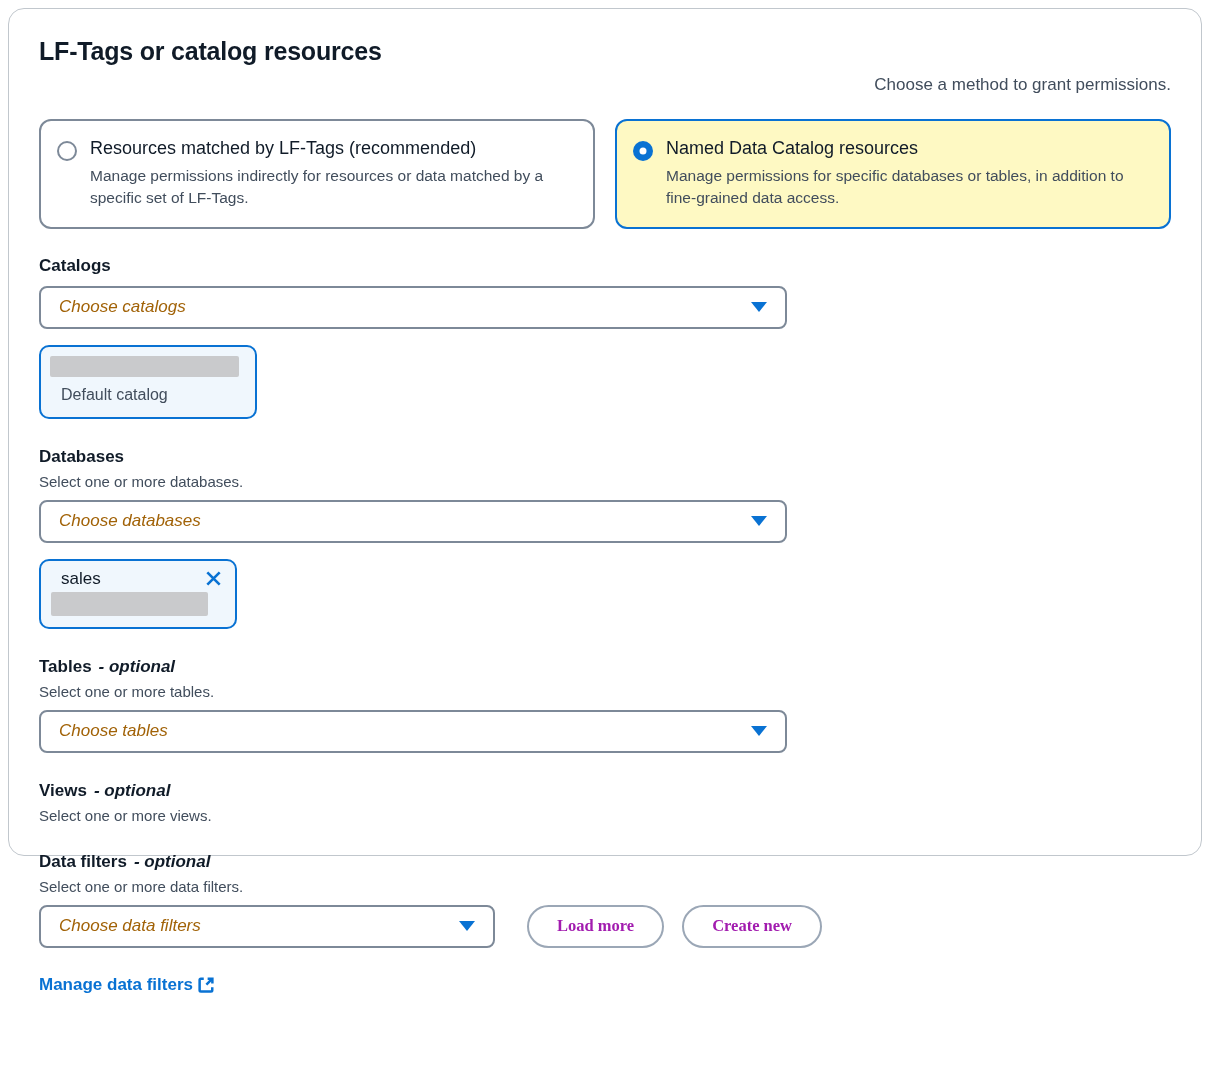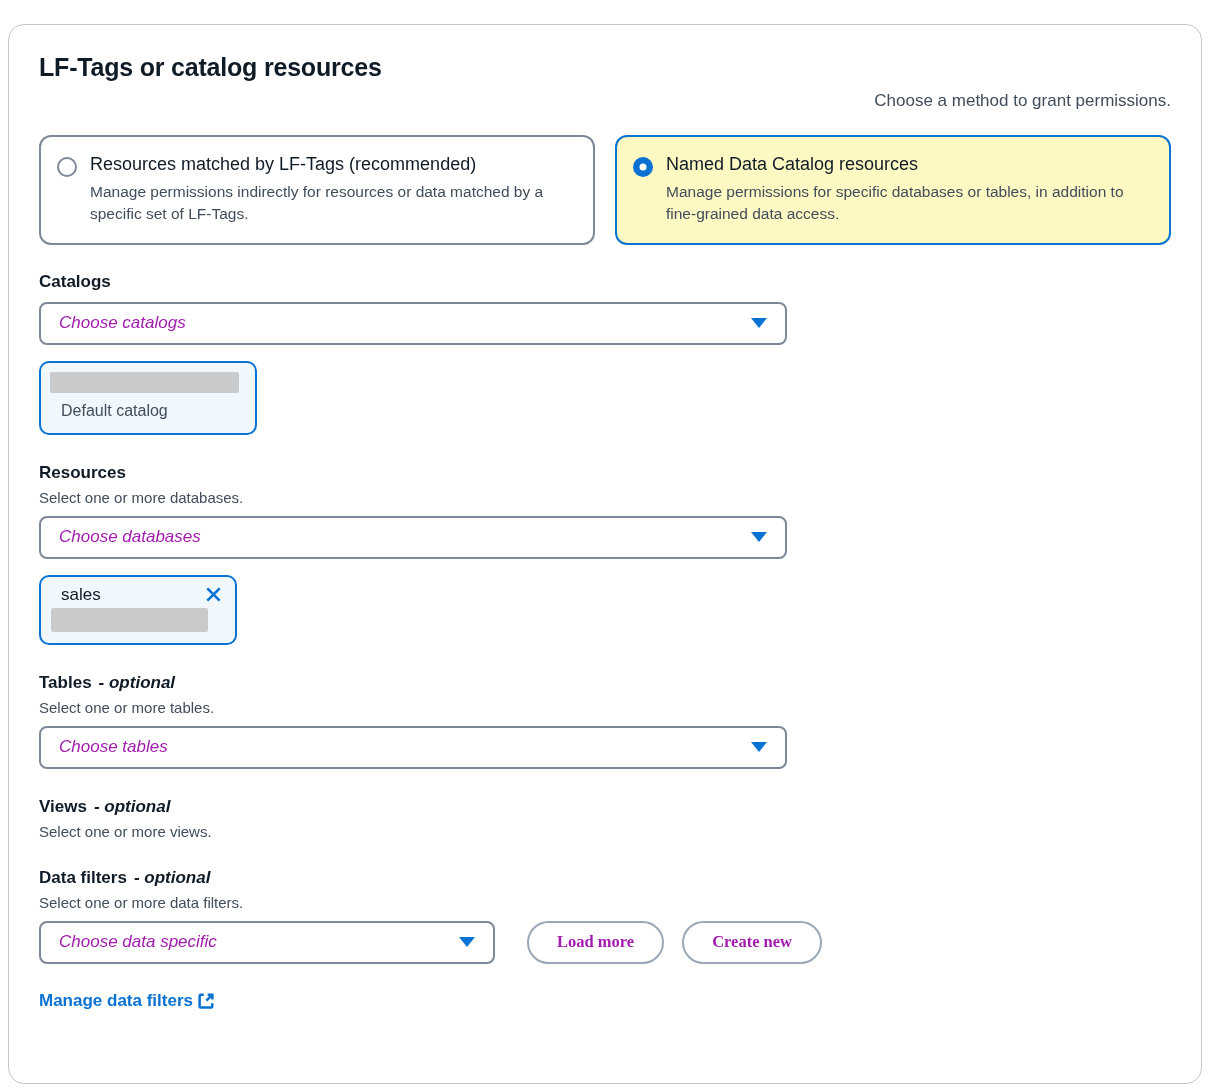--- a/index.html
+++ b/index.html
@@ -14,12 +14,11 @@
   .panel {
     position: absolute;
     left: 8px; top: 8px;
-    width: 1194px; height: 1060px;
+    width: 1194px; height: 848px;
     background: #fff;
     border: 1px solid #c1c7cd;
     border-radius: 16px;
     padding: 28px 30px;
-    margin-top: 16px;
   }
   .title {
     font-size: 25px;

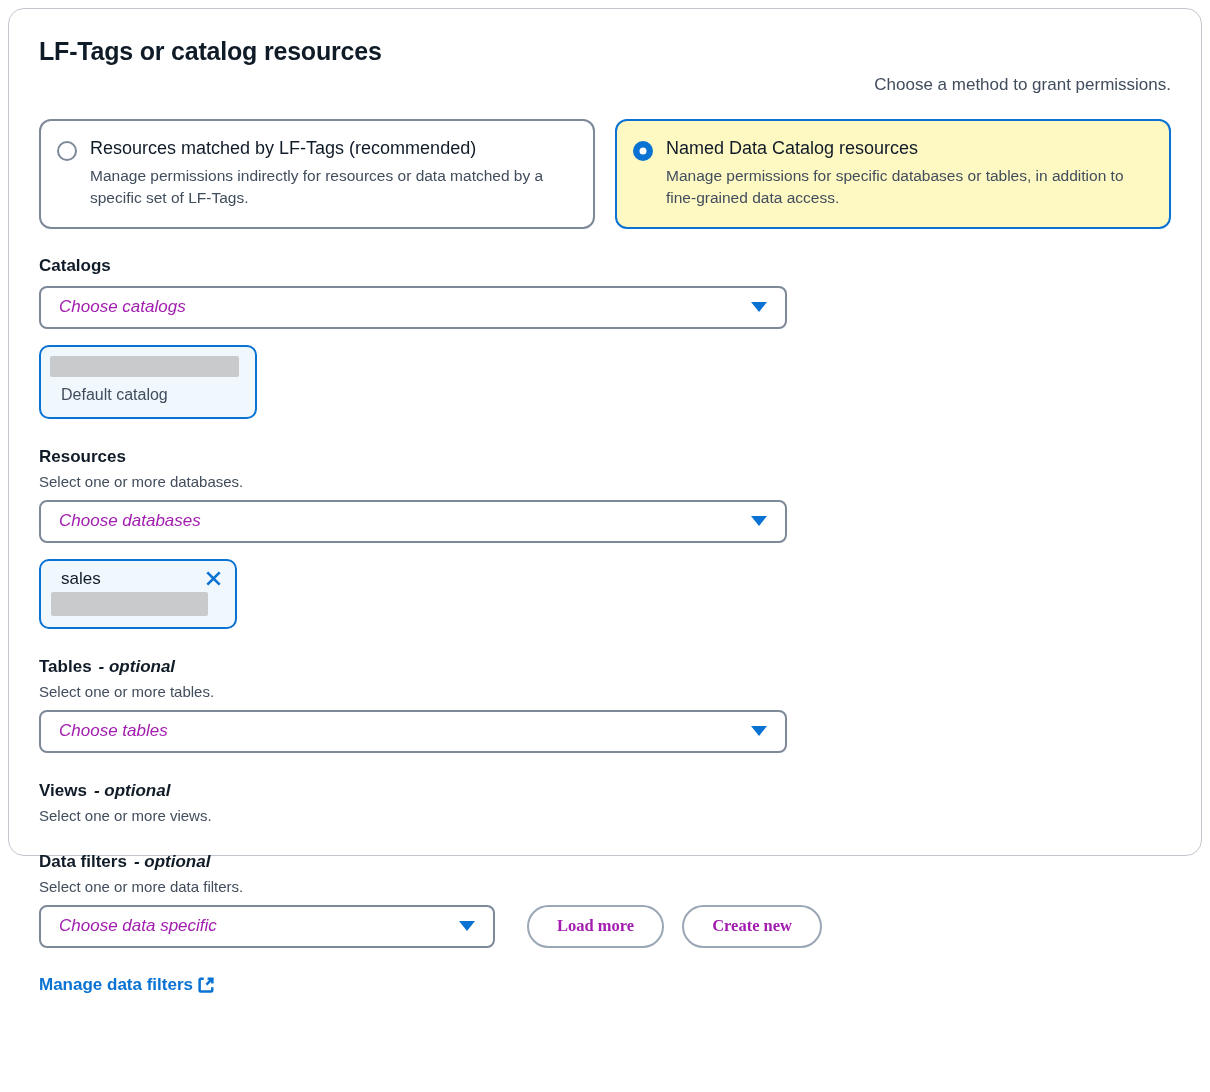--- a/index.html
+++ b/index.html
@@ -86,7 +86,7 @@
     margin-top: 10px;
     cursor: pointer;
   }
-  .select .ph { font-style: italic; font-size: 17px; color: #a21caf; }
+  .select .ph { font-style: italic; font-size: 17px; color: #a16207; }
   .arrow {
     margin-left: auto;
     width: 0; height: 0;

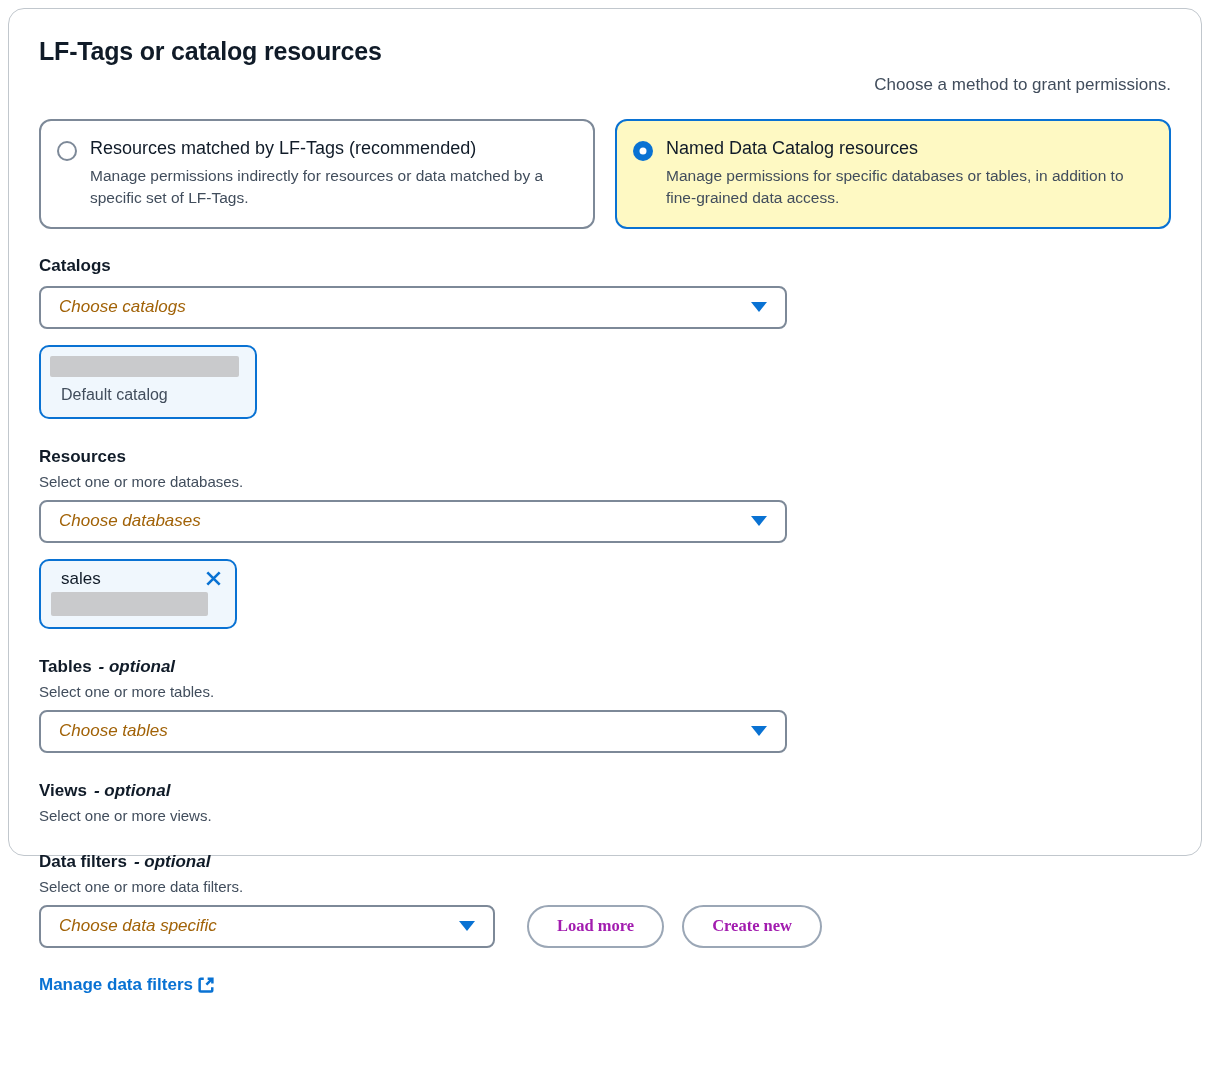--- a/index.html
+++ b/index.html
@@ -186,7 +186,7 @@
   </div>
 
   
-  <div class="field-label">Resources</div>
+  <div class="field-label">Databases</div>
   <div class="hint">Select one or more databases.</div>
   <div class="select">
     <span class="ph">Choose databases</span>

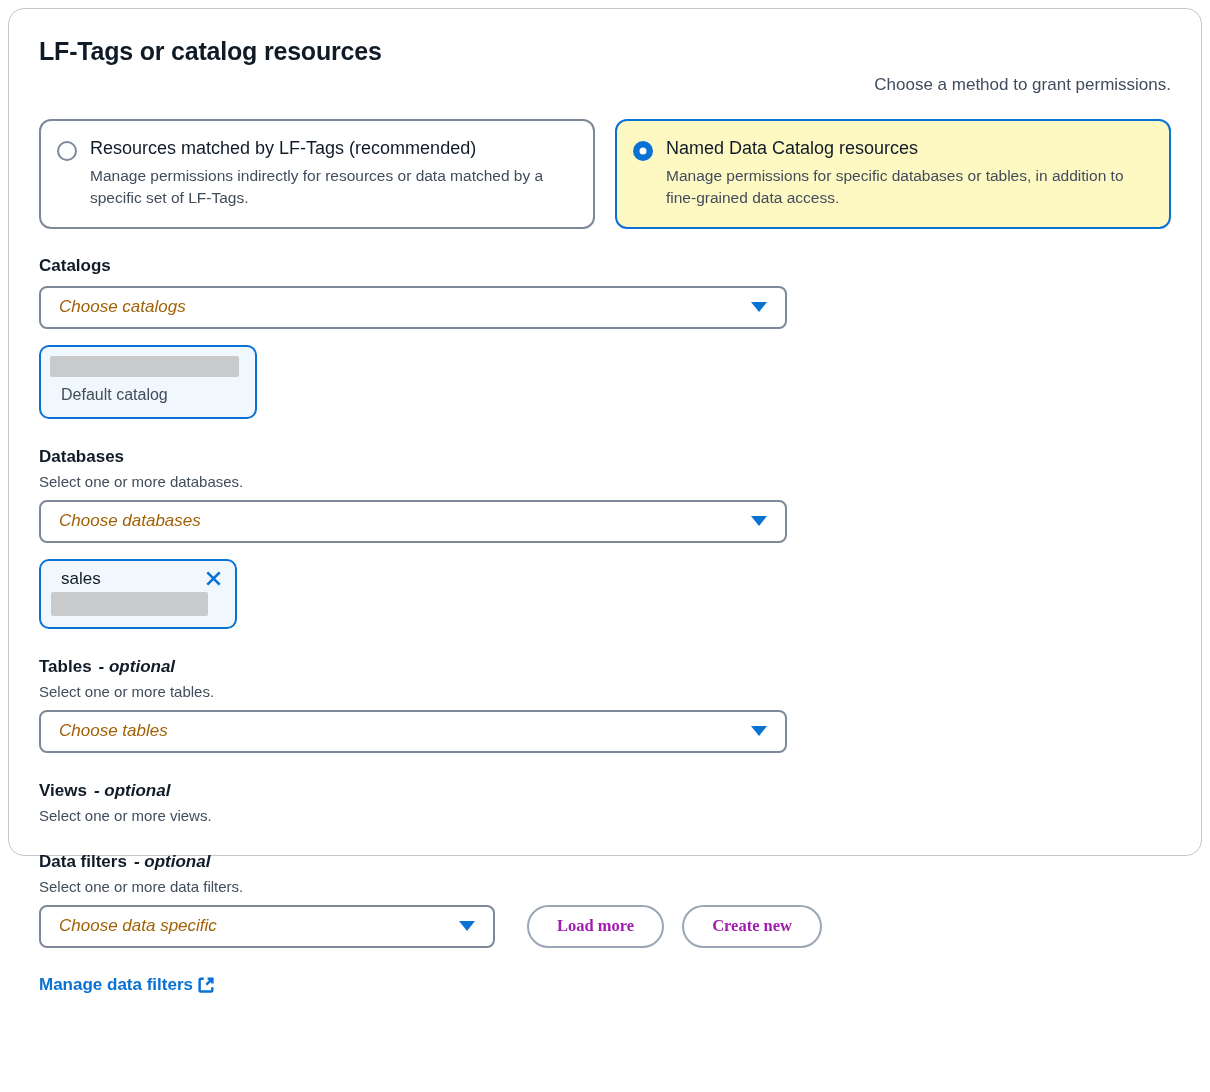--- a/index.html
+++ b/index.html
@@ -221,7 +221,7 @@
   <div class="hint">Select one or more data filters.</div>
   <div class="filters-row">
     <div class="select small">
-      <span class="ph">Choose data specific</span>
+      <span class="ph">Choose data filters</span>
       <span class="arrow"></span>
     </div>
     <button class="btn load-more">Load more</button>

